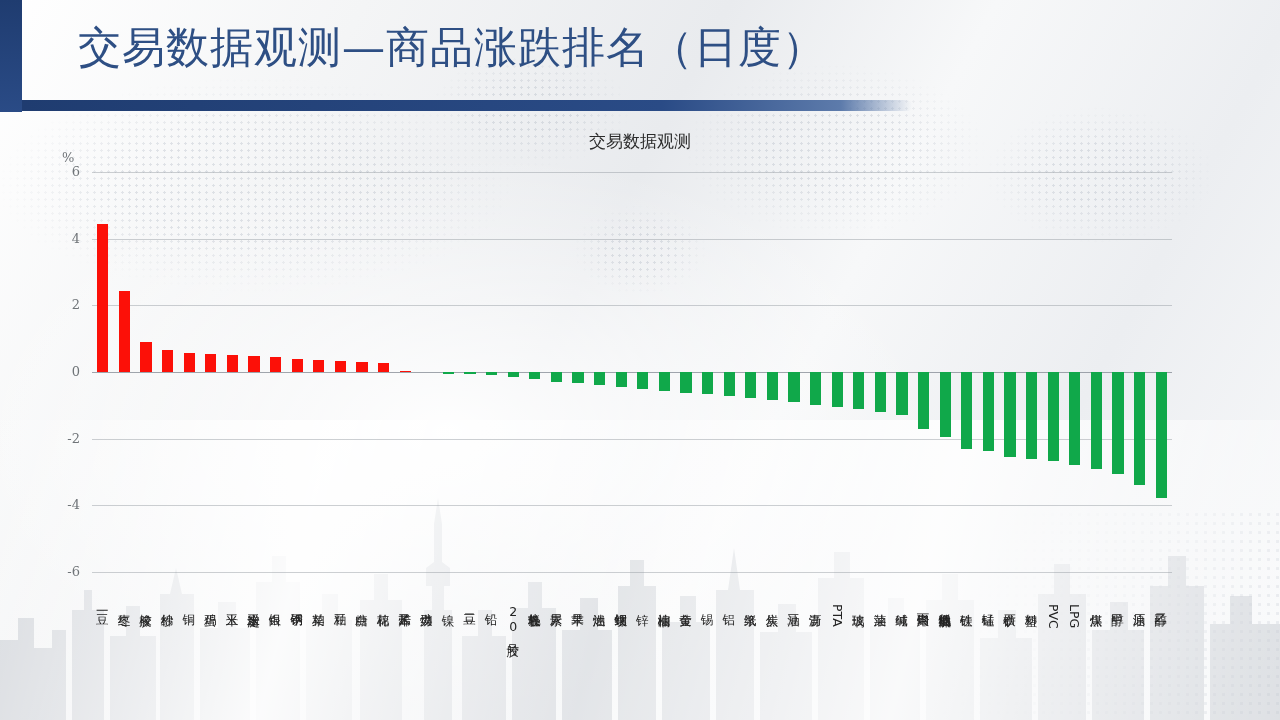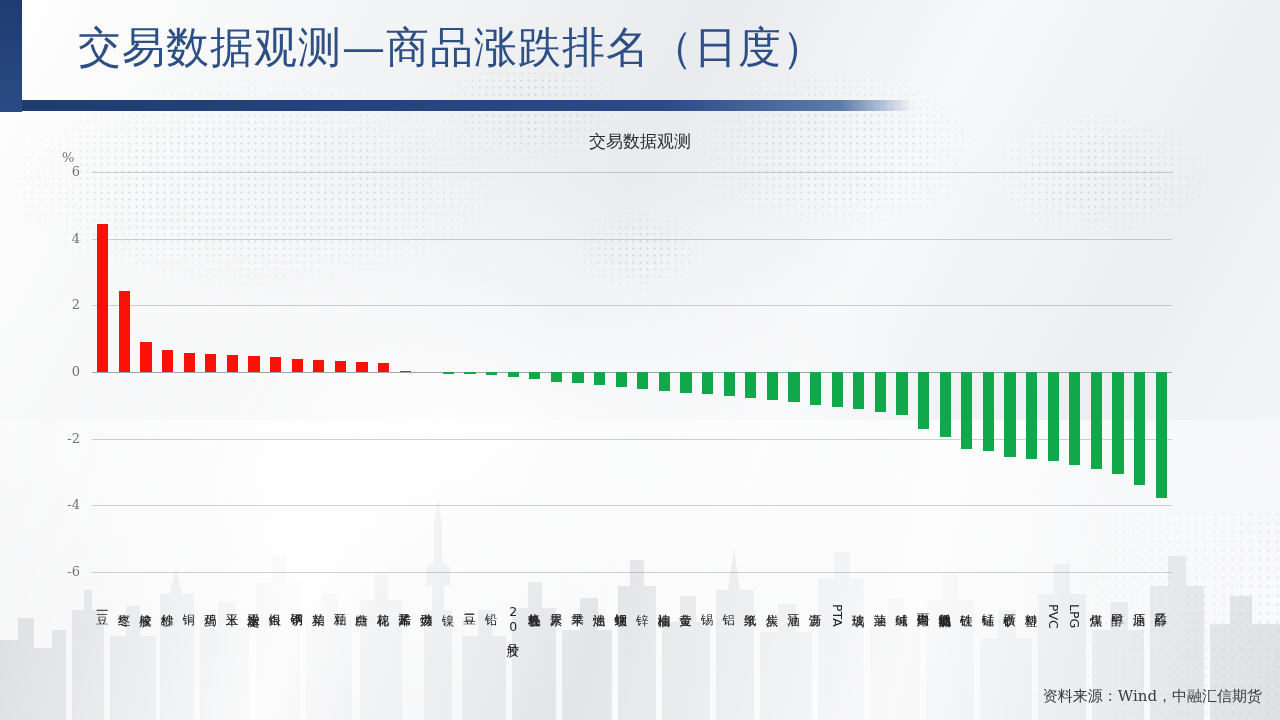--- a/index.html
+++ b/index.html
@@ -236,7 +236,6 @@
       <div class="bar down" title="乙二醇 -3.78%" style="left: 1063.58px; width: 11.232px; top: 200px; height: 126px;"></div>
     </div>
 
-  <div id="source">资料来源：Wind，中融汇信期货</div>
 <div class="xlab" style="left: 95.8px;">豆一</div>
     <div class="xlab" style="left: 117.4px;">红枣</div>
     <div class="xlab" style="left: 139px;">橡胶</div>

